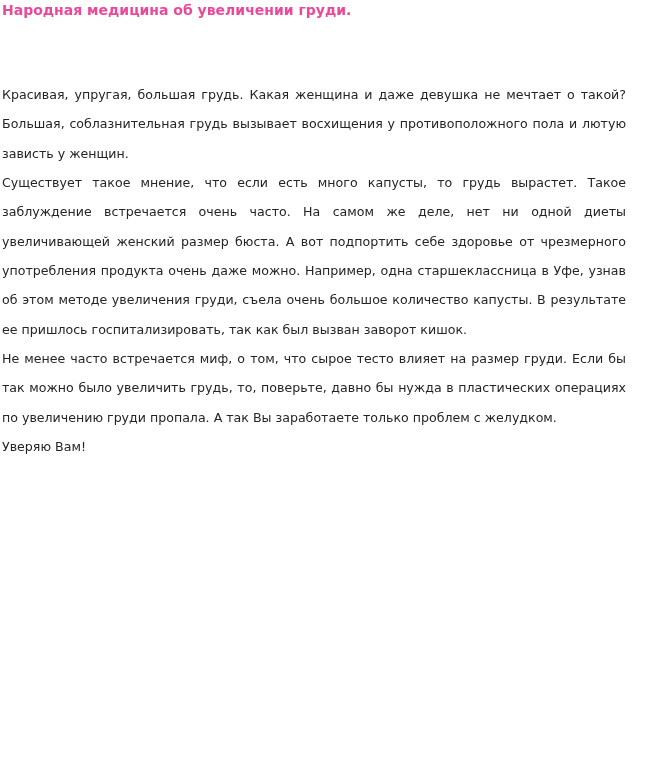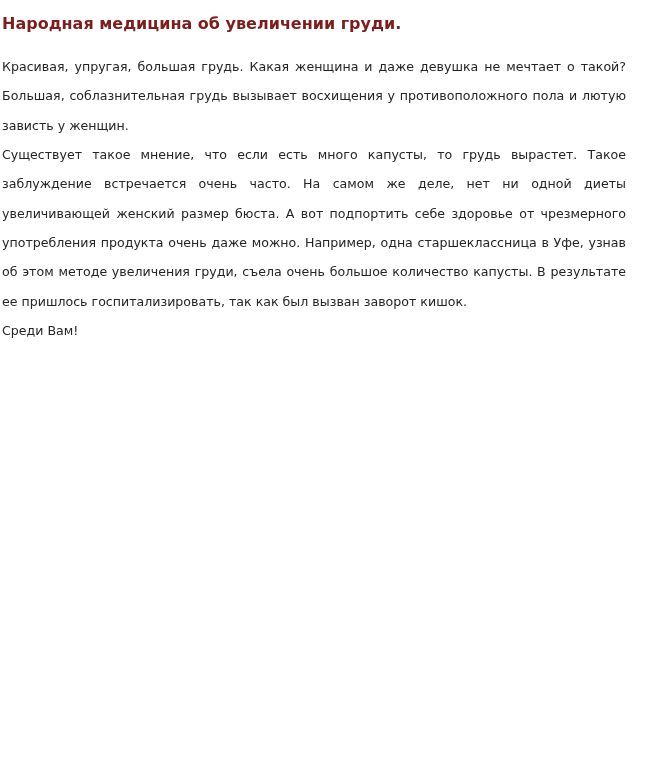--- a/index.html
+++ b/index.html
@@ -23,11 +23,11 @@
   }
   .title {
     font-weight: bold;
-    font-size: 16px;
+    font-size: 14px;
     line-height: 16px;
     margin: 0;
-    padding-top: 16px;
-    color: #7f1d1d;
+    padding-top: 2px;
+    color: #ec4899;
   }
   .body {
     margin-top: 20px;

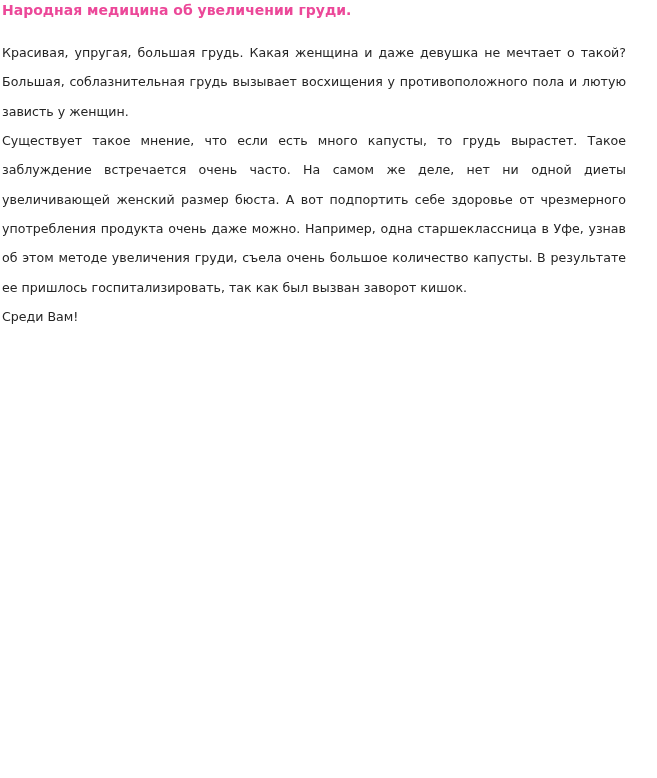--- a/index.html
+++ b/index.html
@@ -30,7 +30,7 @@
     color: #ec4899;
   }
   .body {
-    margin-top: 20px;
+    margin-top: 62px;
   }
   .para {
     margin: 0;

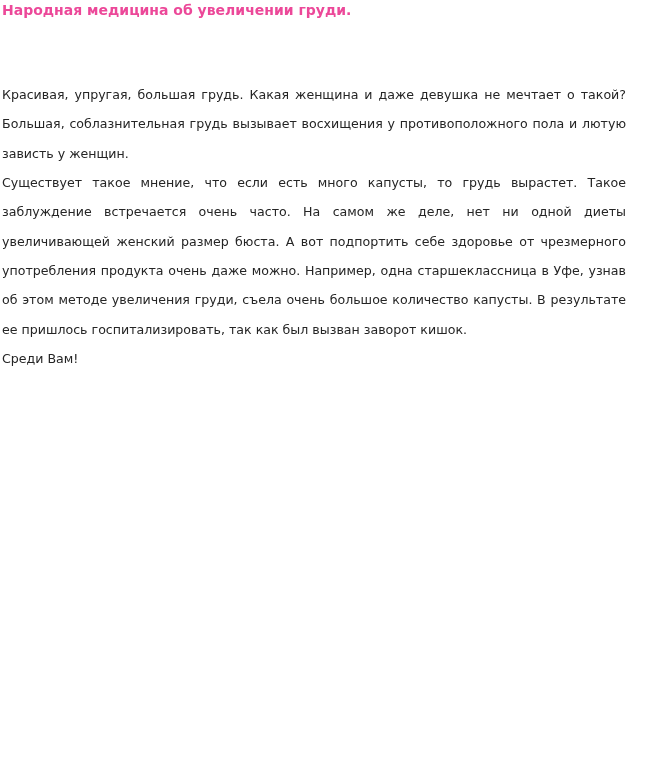--- a/index.html
+++ b/index.html
@@ -50,6 +50,7 @@
   <div class="body">
     <p class="para">Красивая, упругая, большая грудь. Какая женщина и даже девушка не мечтает о такой? Большая, соблазнительная грудь вызывает восхищения у  противоположного пола и лютую зависть у женщин.</p>
     <p class="para">Существует такое мнение, что если есть много капусты, то грудь вырастет. Такое заблуждение встречается очень часто. На самом же деле, нет ни одной диеты увеличивающей женский размер бюста. А вот подпортить себе здоровье от чрезмерного употребления продукта очень даже можно. Например, одна старшеклассница в Уфе, узнав об этом методе увеличения груди, съела очень большое количество капусты. В результате ее пришлось госпитализировать, так как был вызван заворот кишок.</p>
+    <p class="para">Не менее часто встречается миф, о том, что сырое тесто влияет на размер груди. Если бы так можно было увеличить грудь, то, поверьте,  давно бы нужда в пластических операциях по увеличению груди пропала. А так Вы заработаете только проблем с желудком.</p>
     <p class="para">Среди Вам!</p>
   </div>
 </div>

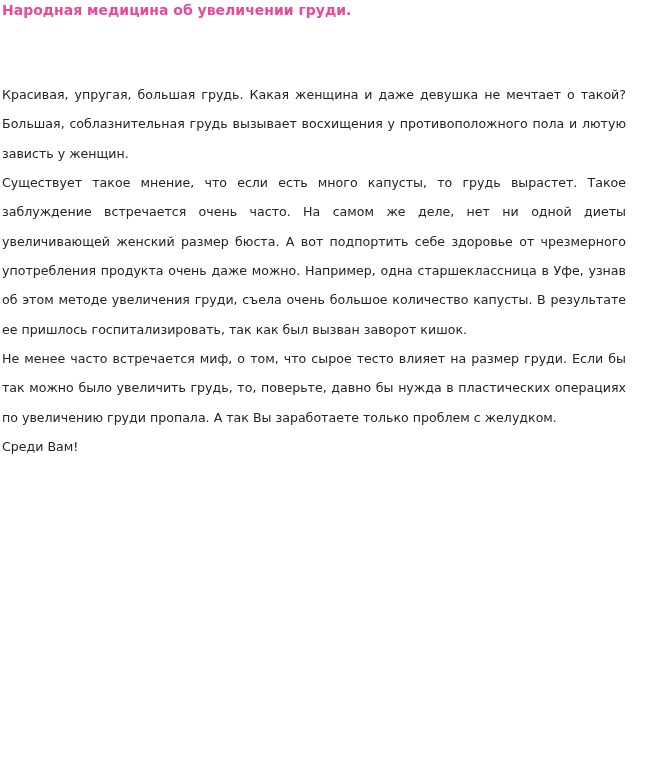--- a/index.html
+++ b/index.html
@@ -51,7 +51,7 @@
     <p class="para">Красивая, упругая, большая грудь. Какая женщина и даже девушка не мечтает о такой? Большая, соблазнительная грудь вызывает восхищения у  противоположного пола и лютую зависть у женщин.</p>
     <p class="para">Существует такое мнение, что если есть много капусты, то грудь вырастет. Такое заблуждение встречается очень часто. На самом же деле, нет ни одной диеты увеличивающей женский размер бюста. А вот подпортить себе здоровье от чрезмерного употребления продукта очень даже можно. Например, одна старшеклассница в Уфе, узнав об этом методе увеличения груди, съела очень большое количество капусты. В результате ее пришлось госпитализировать, так как был вызван заворот кишок.</p>
     <p class="para">Не менее часто встречается миф, о том, что сырое тесто влияет на размер груди. Если бы так можно было увеличить грудь, то, поверьте,  давно бы нужда в пластических операциях по увеличению груди пропала. А так Вы заработаете только проблем с желудком.</p>
-    <p class="para">Среди Вам!</p>
+    <p class="para">Уверяю Вам!</p>
   </div>
 </div>
 

